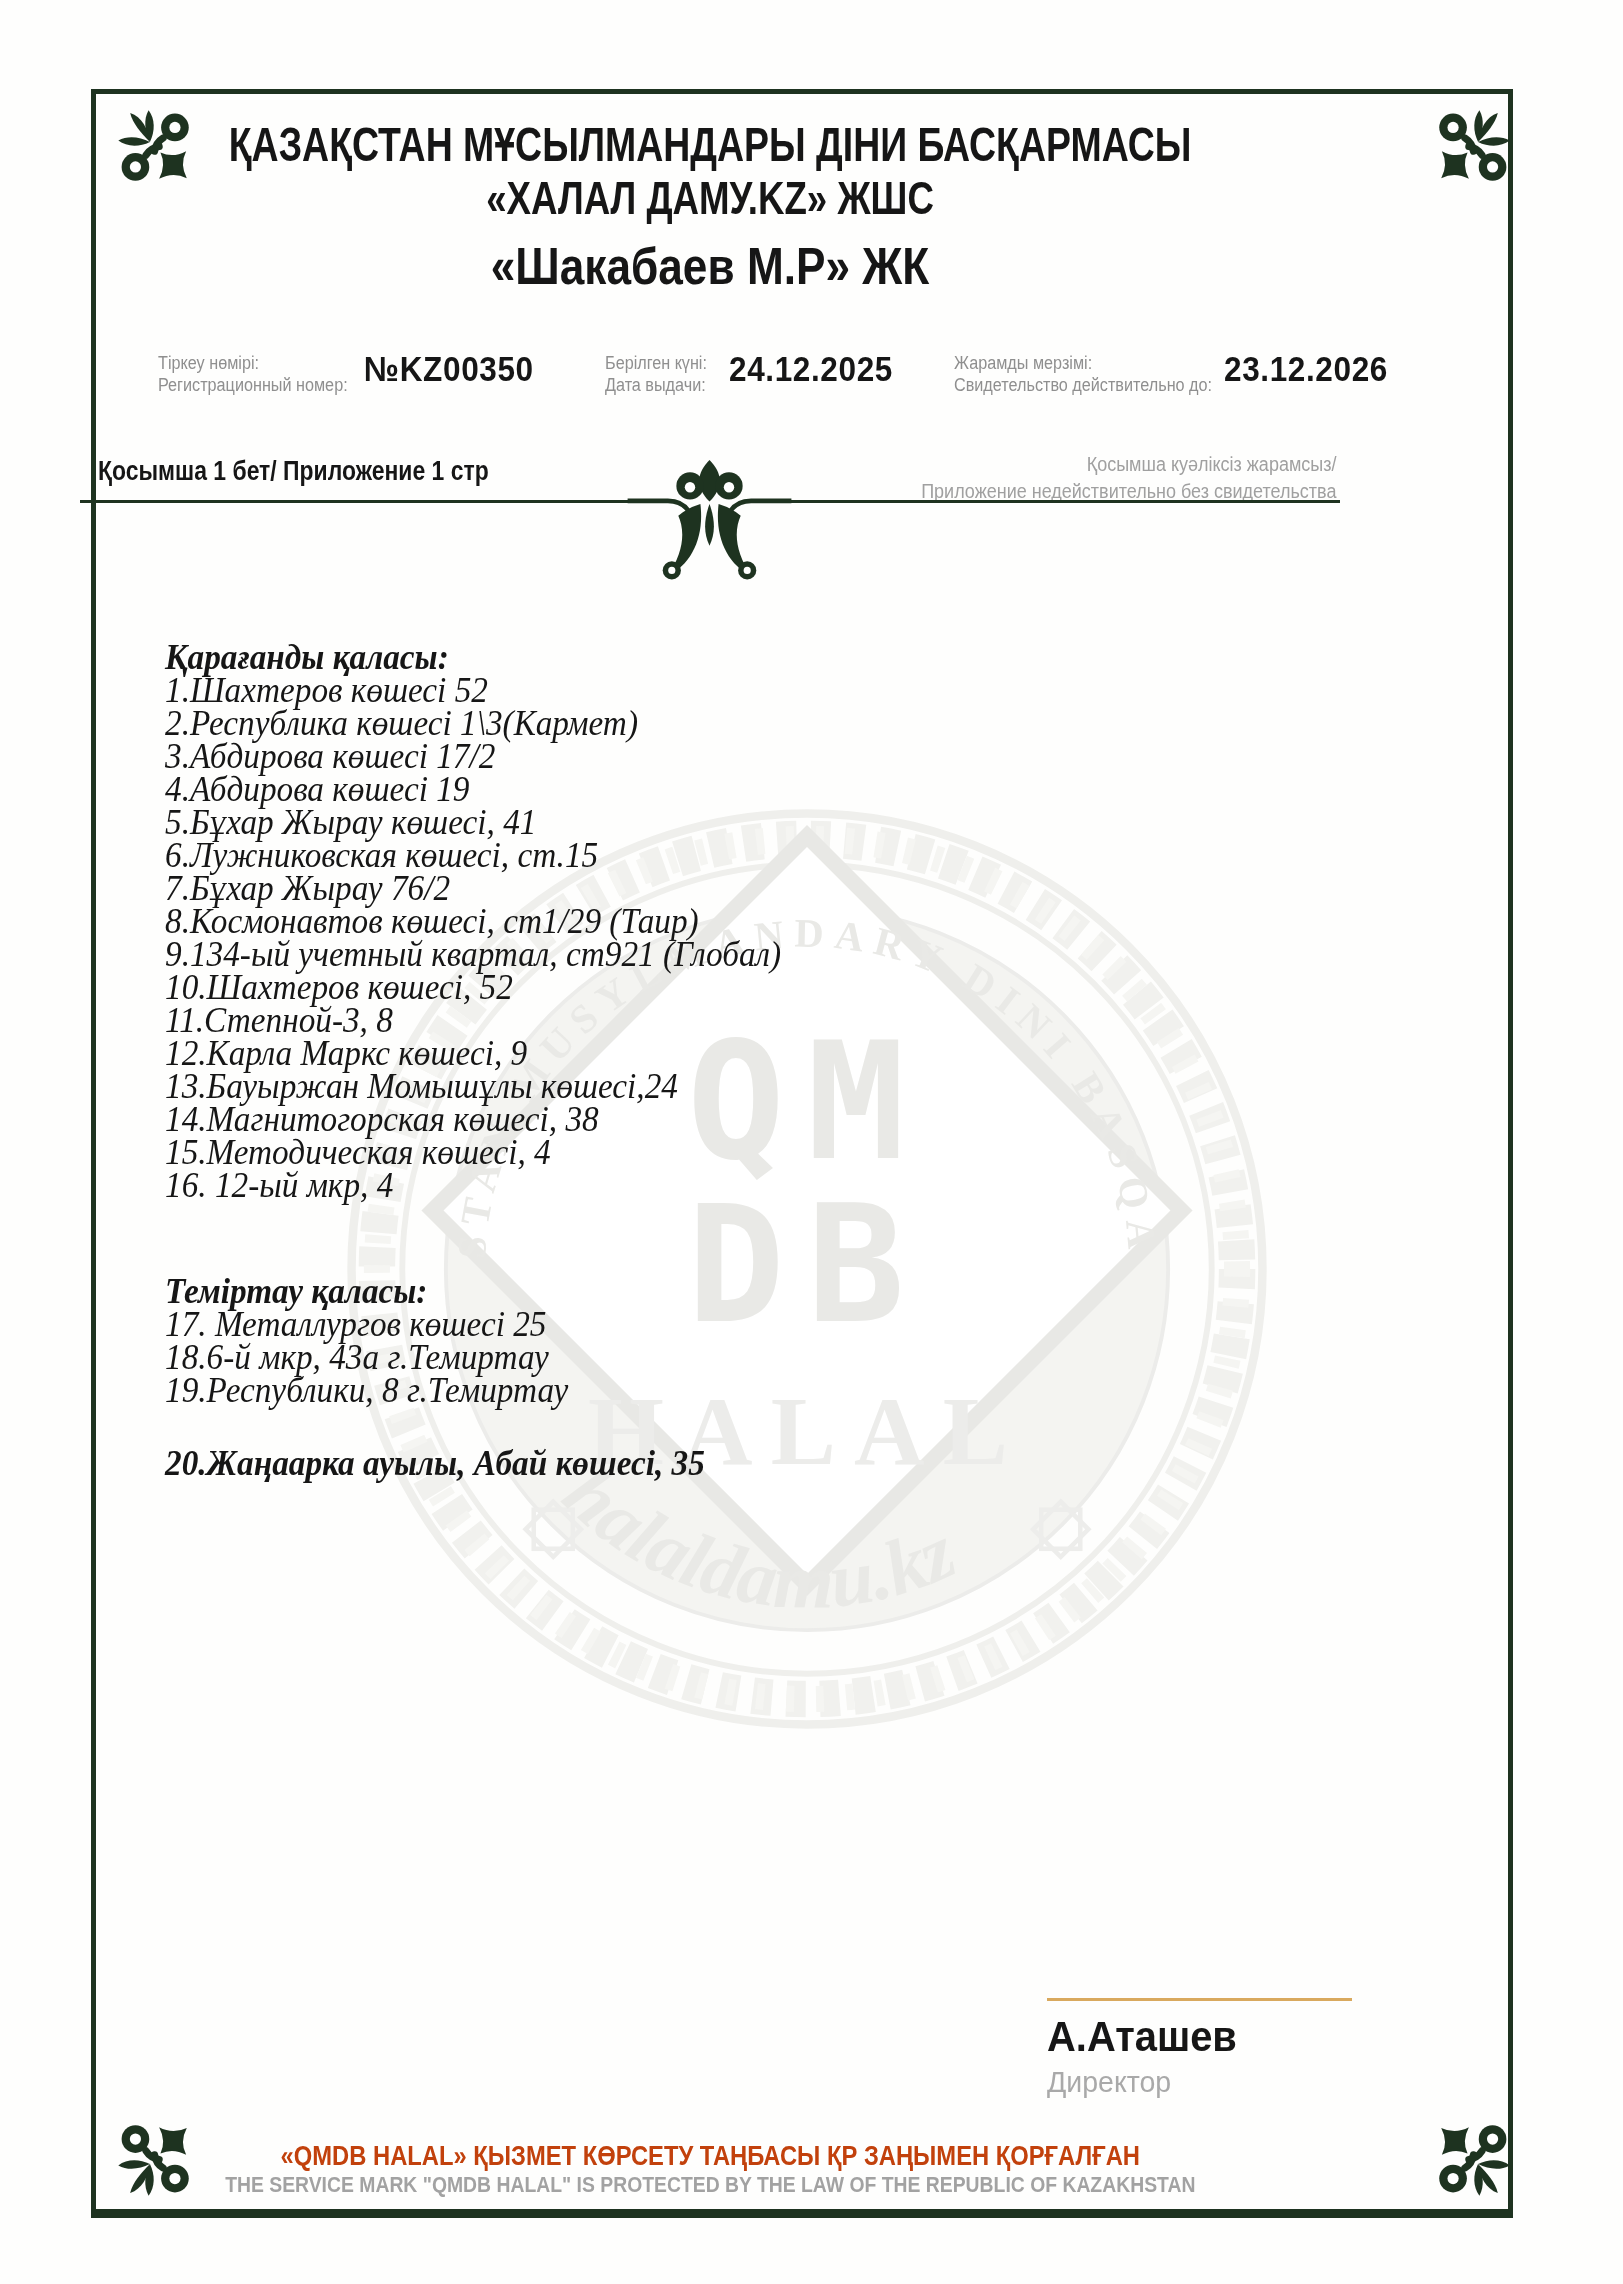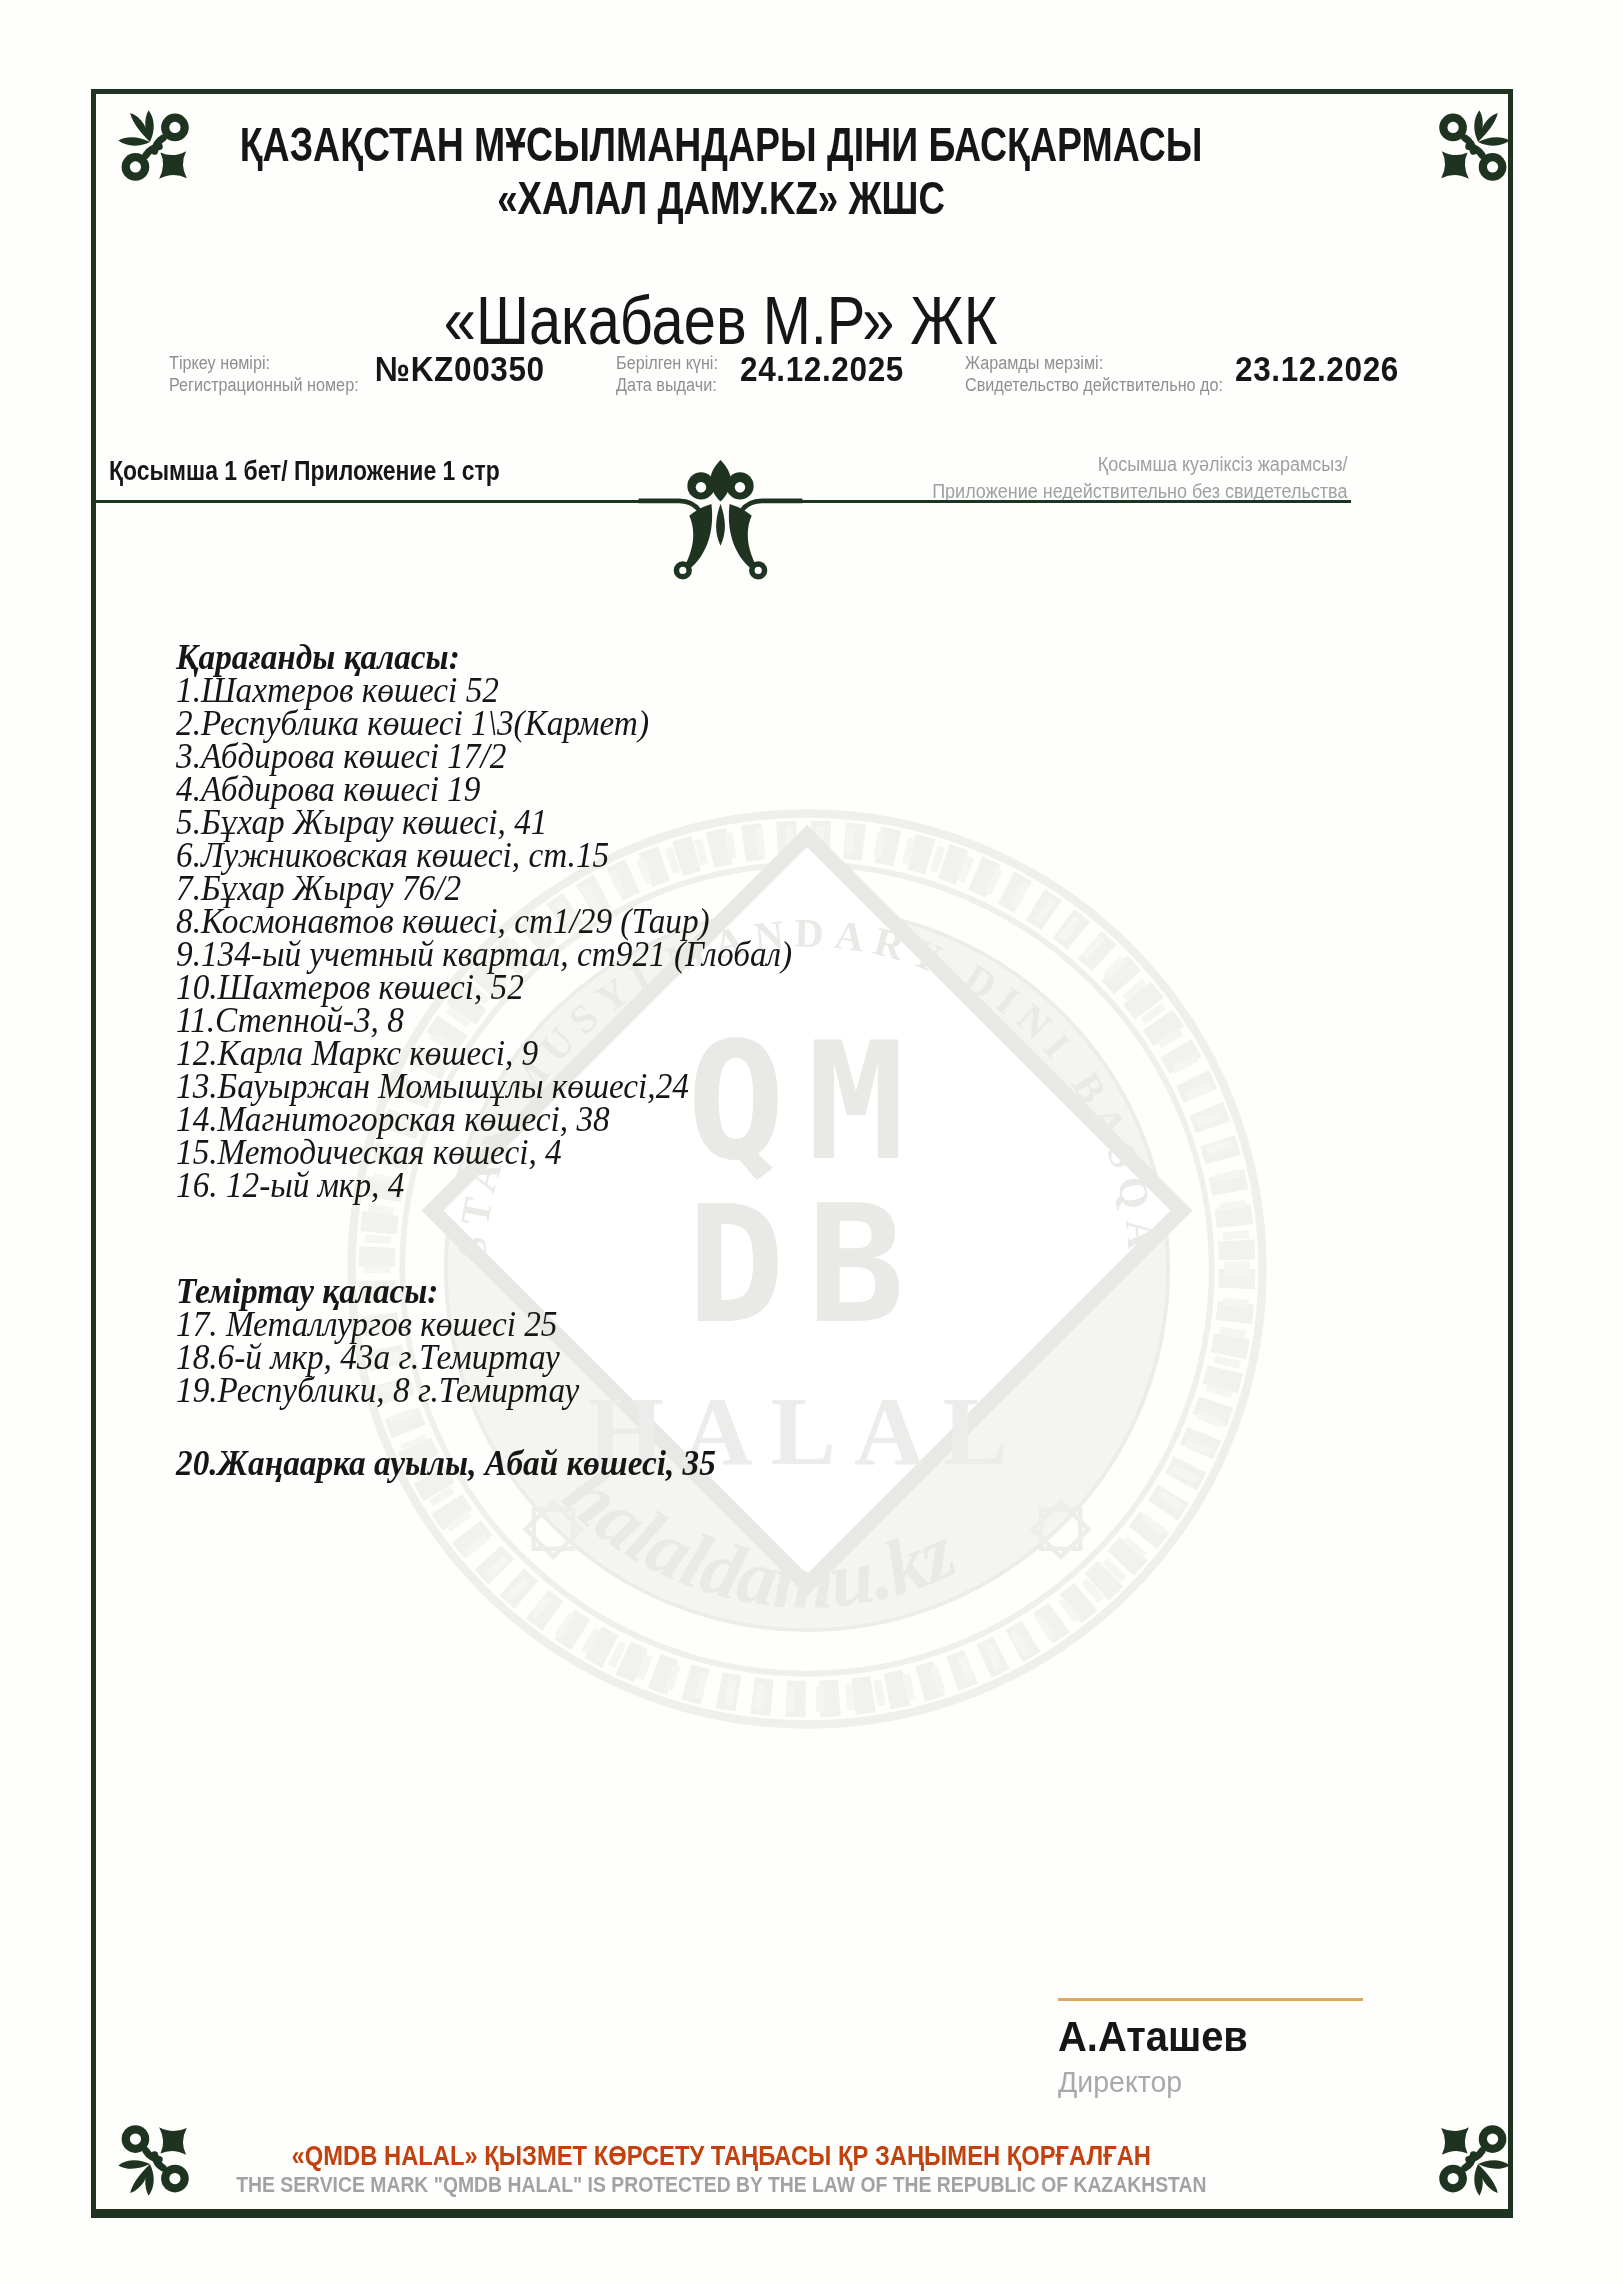--- a/index.html
+++ b/index.html
@@ -15,7 +15,7 @@
   .corner.tr{right:112px;top:109px;transform:scaleX(-1);}
   .corner.bl{left:117px;bottom:87px;transform:scaleY(-1);}
   .corner.br{right:112px;bottom:87px;transform:scale(-1,-1);}
-  .content{position:absolute;left:91px;top:94px;width:1260px;height:2115px;z-index:3;}
+  .content{position:absolute;left:80px;top:94px;width:1260px;height:2115px;z-index:3;}
   .cx{transform-origin:center center;display:inline-block;}
   .centerrow{position:absolute;left:0;width:100%;text-align:center;white-space:nowrap;}
   .org1{top:23.4px;font-size:48px;font-weight:700;letter-spacing:0px;}

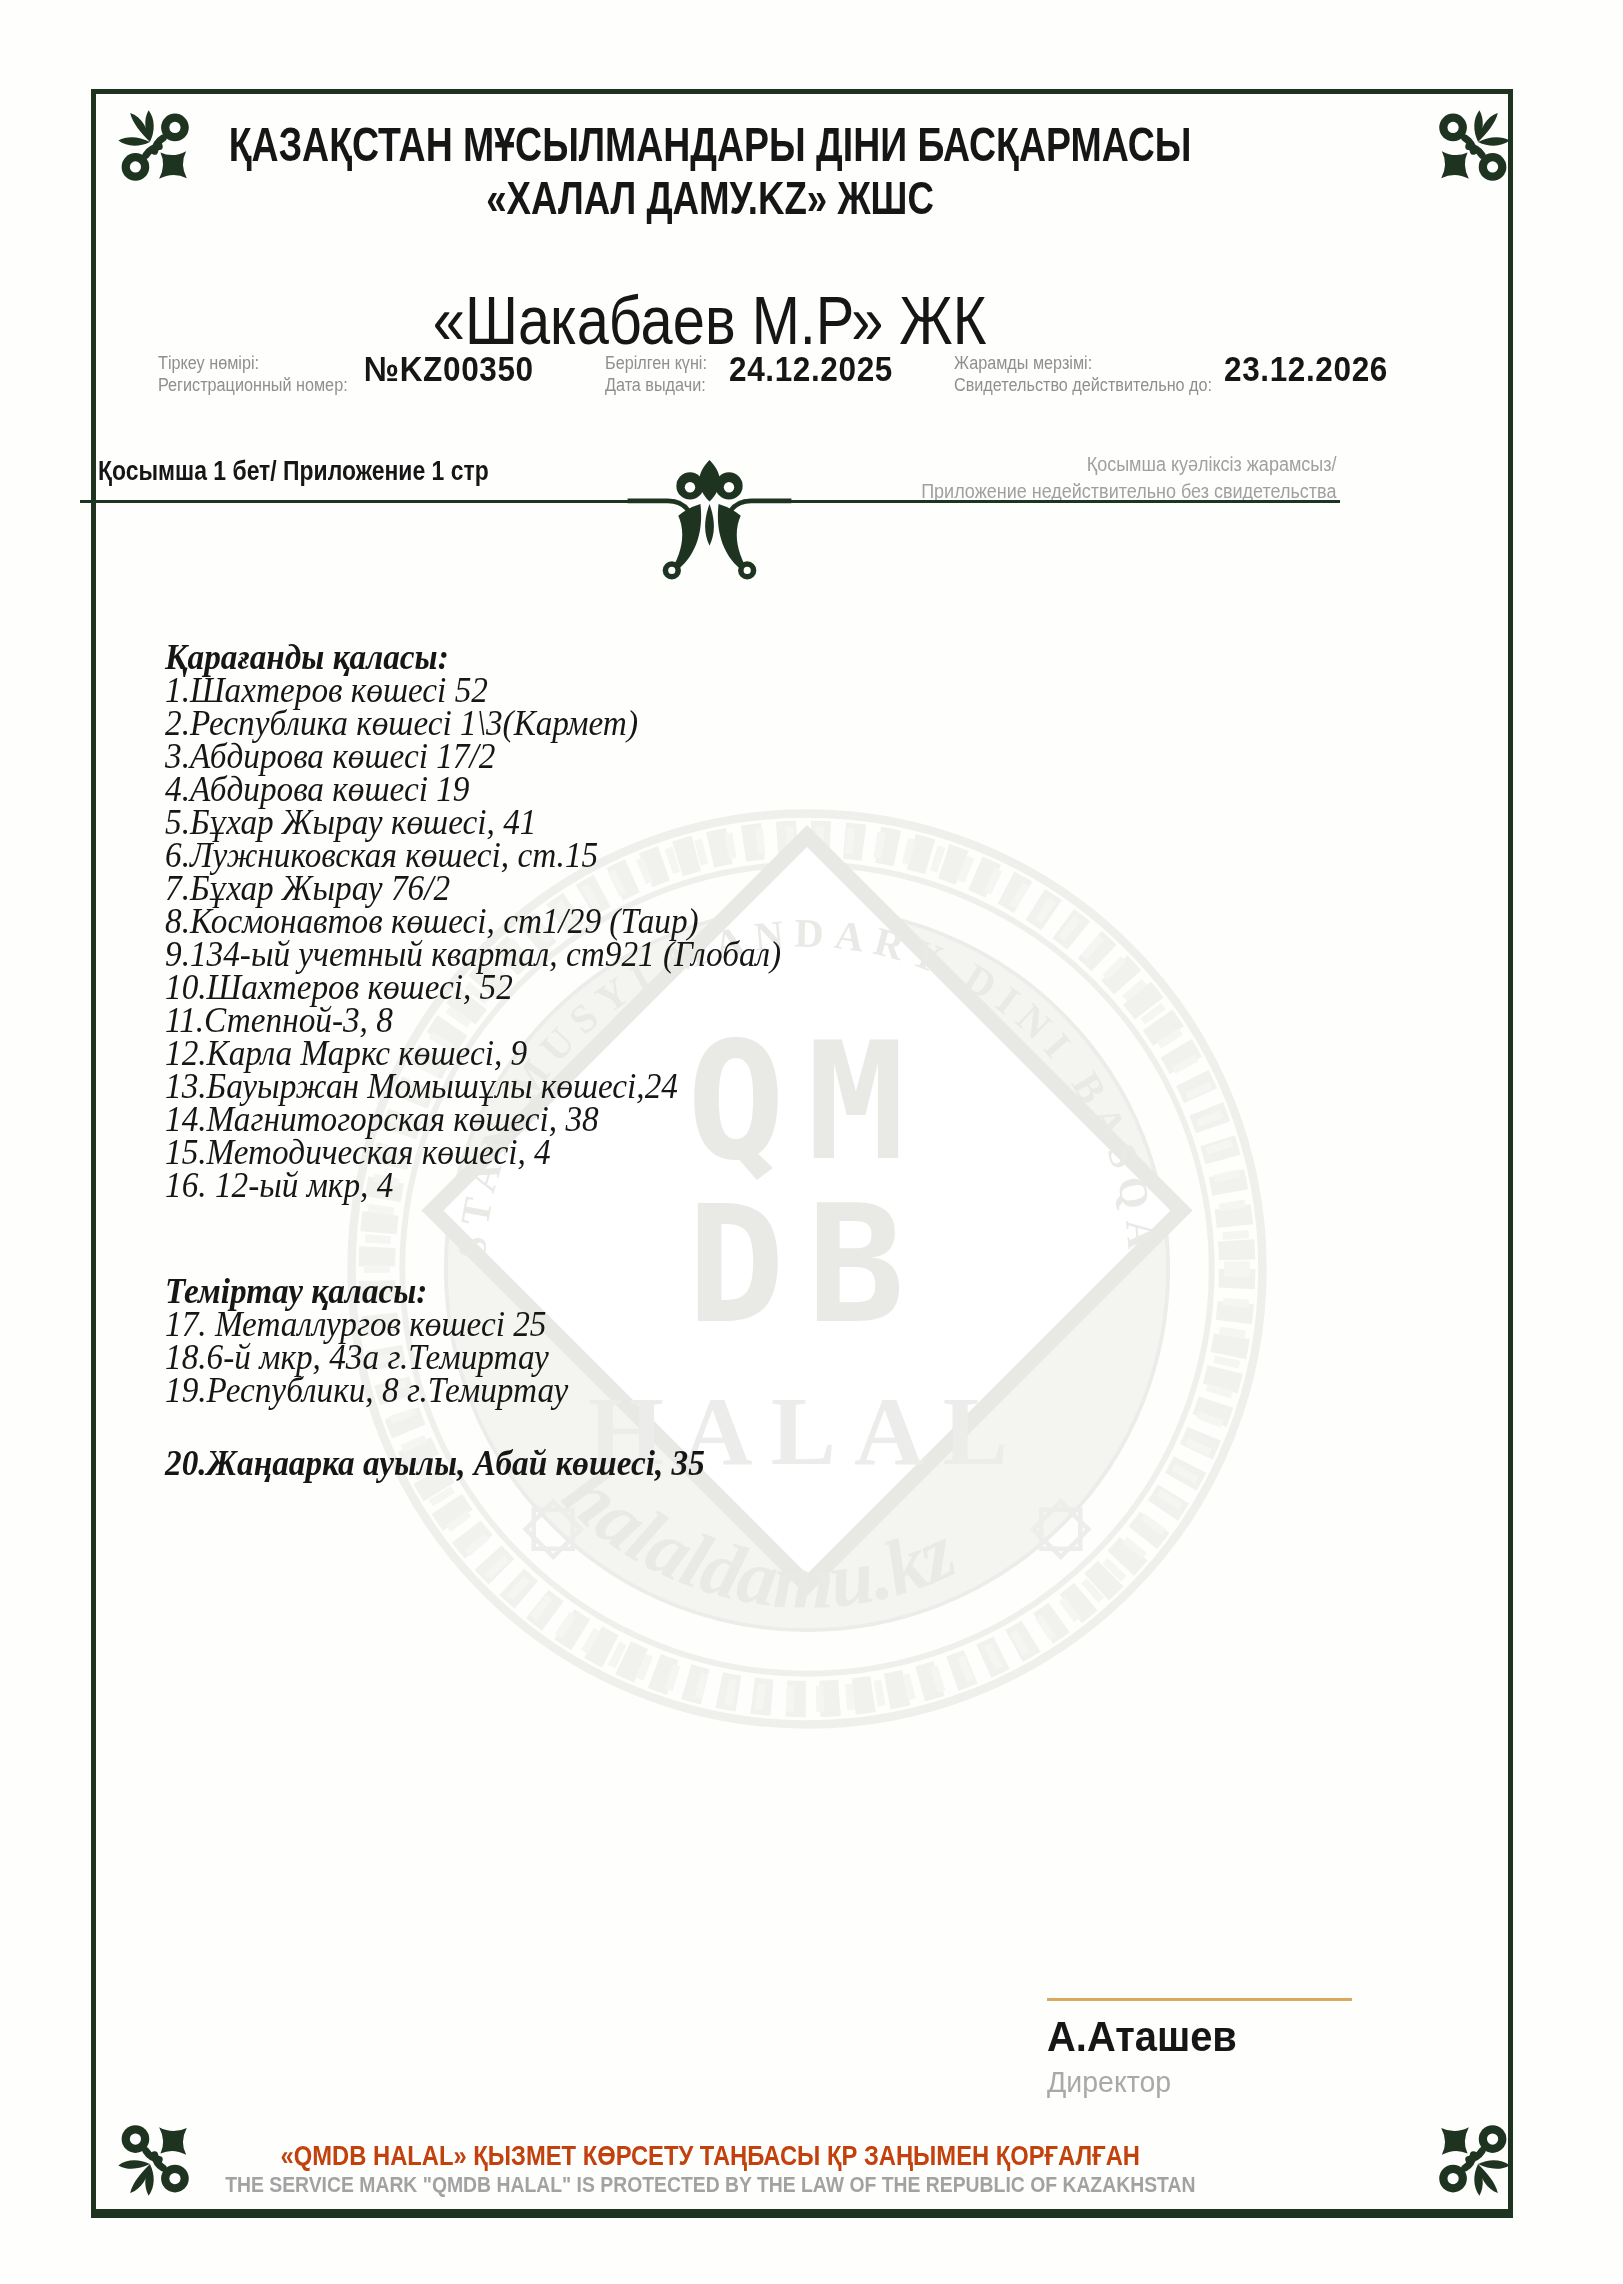--- a/index.html
+++ b/index.html
@@ -21,7 +21,7 @@
   .org1{top:23.4px;font-size:48px;font-weight:700;letter-spacing:0px;}
   .org1 .cx,.org2 .cx{transform:scaleX(.78);}
   .org2{top:76px;font-size:47px;font-weight:700;text-align:center;}
-  .doctitle{top:142px;font-size:68px;font-weight:400;margin-top:45px;}
+  .doctitle{top:142px;font-size:52px;font-weight:700;}
   .doctitle .cx{transform:scaleX(.85);}
   .lbl{position:absolute;font-size:18px;line-height:22px;color:#8f8f8f;white-space:nowrap;
        transform:scaleX(.9);transform-origin:left top;}

